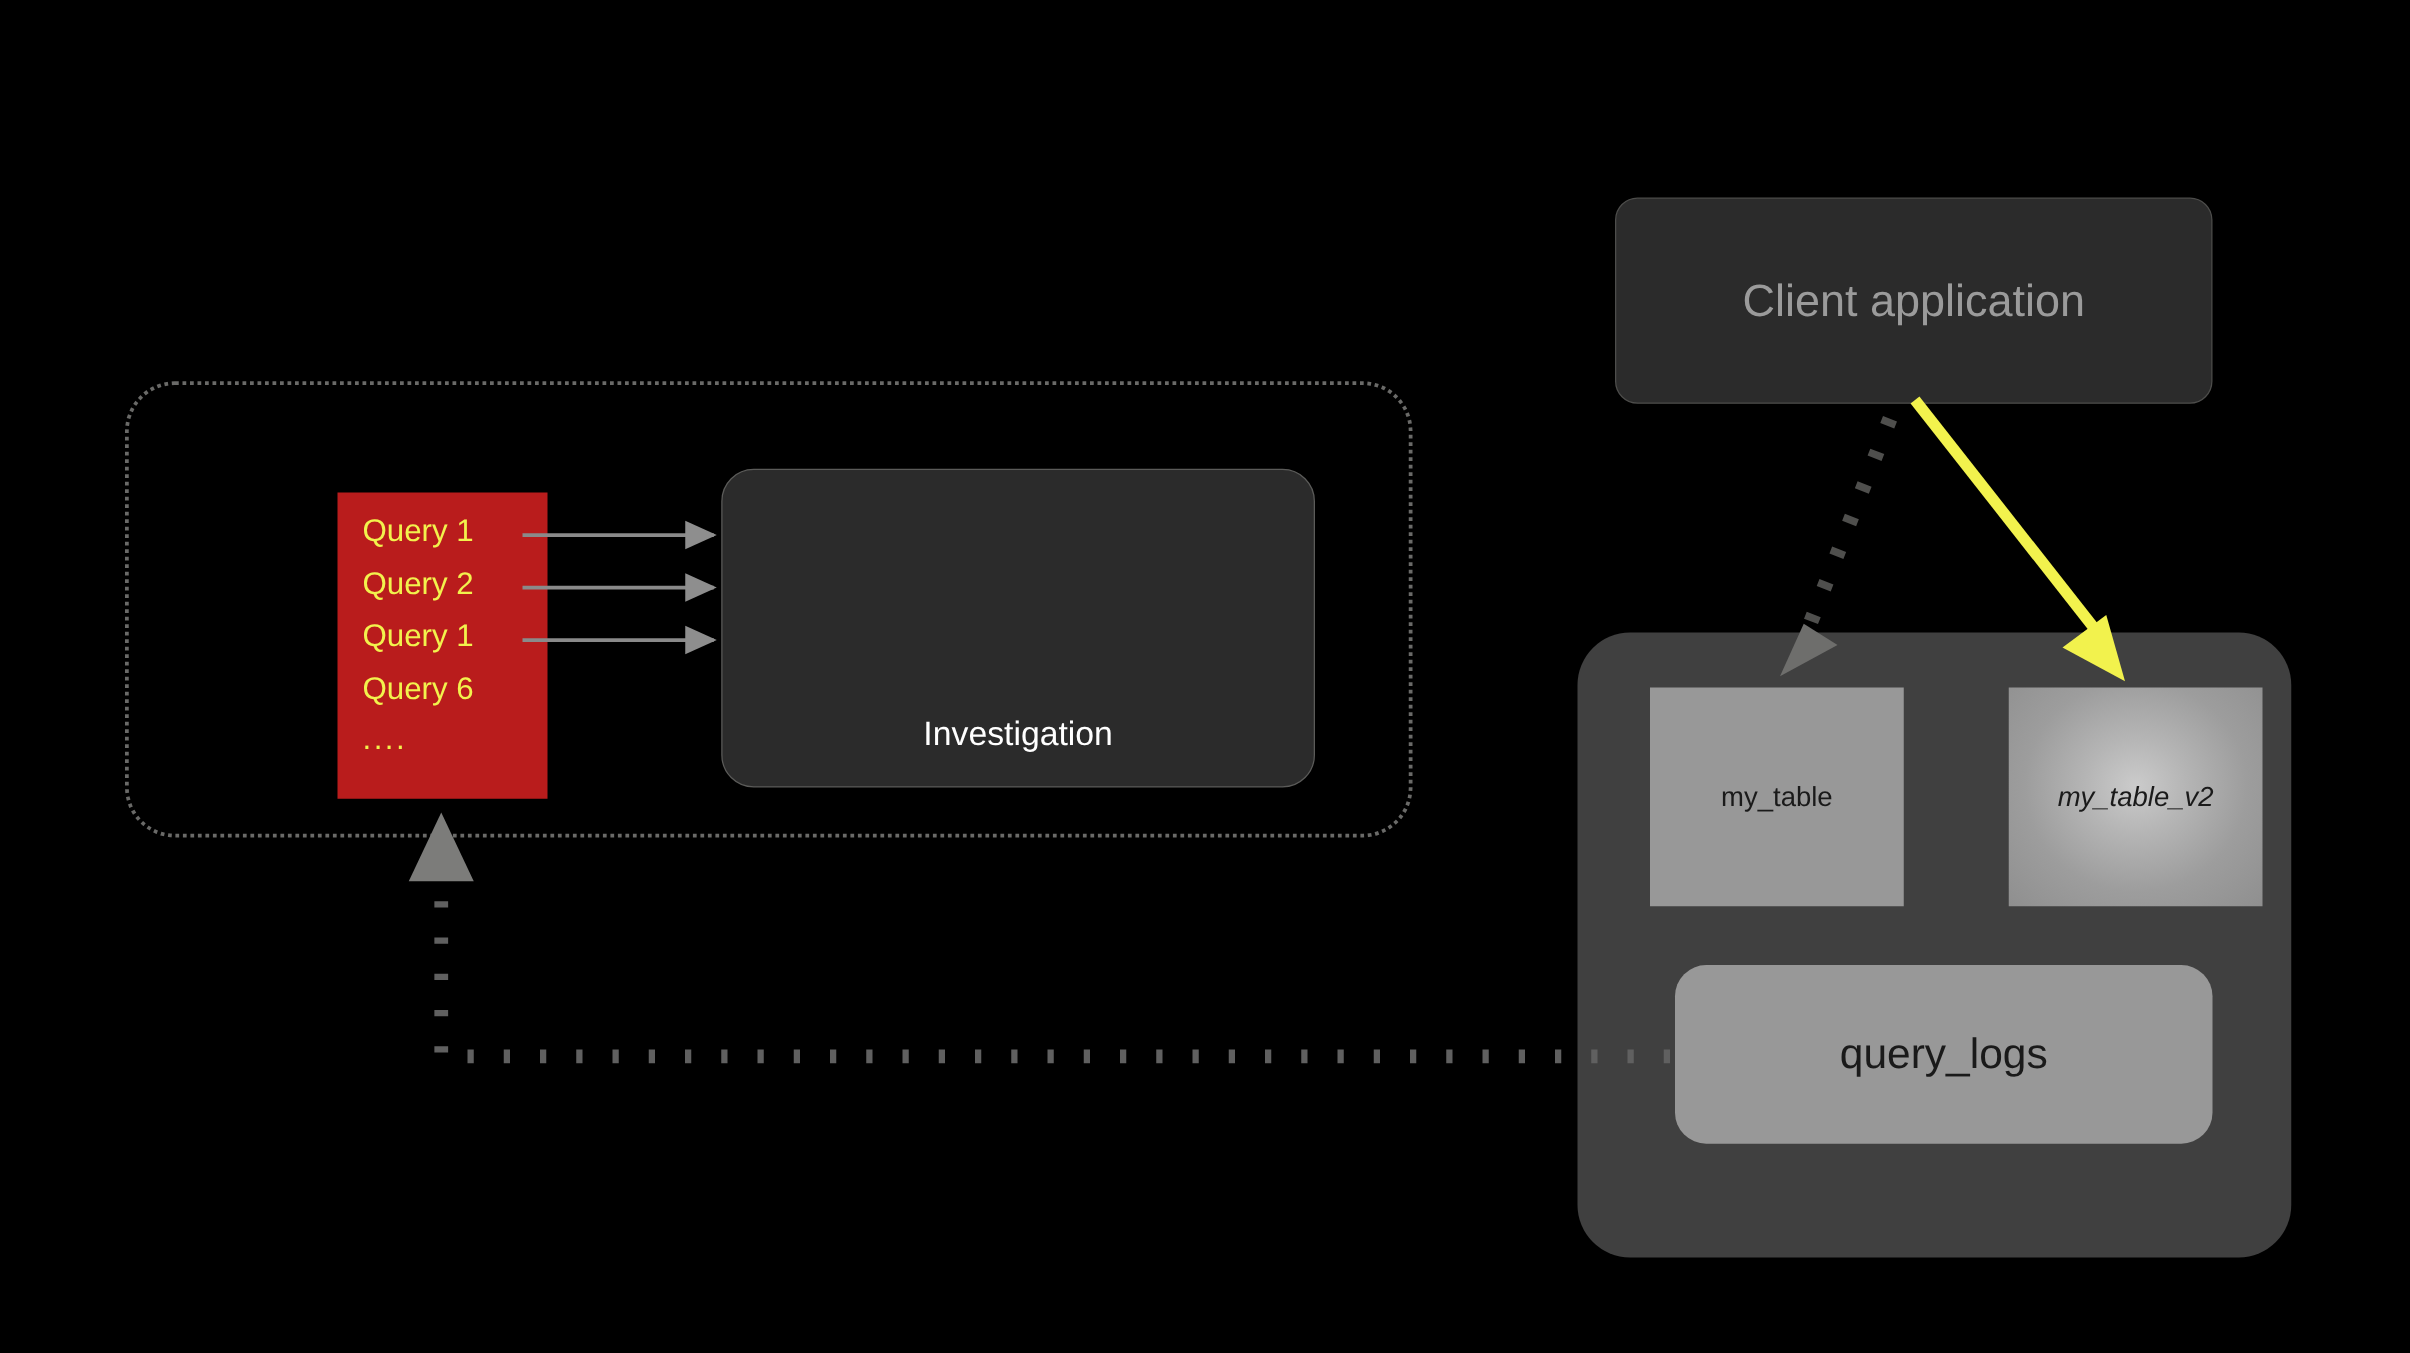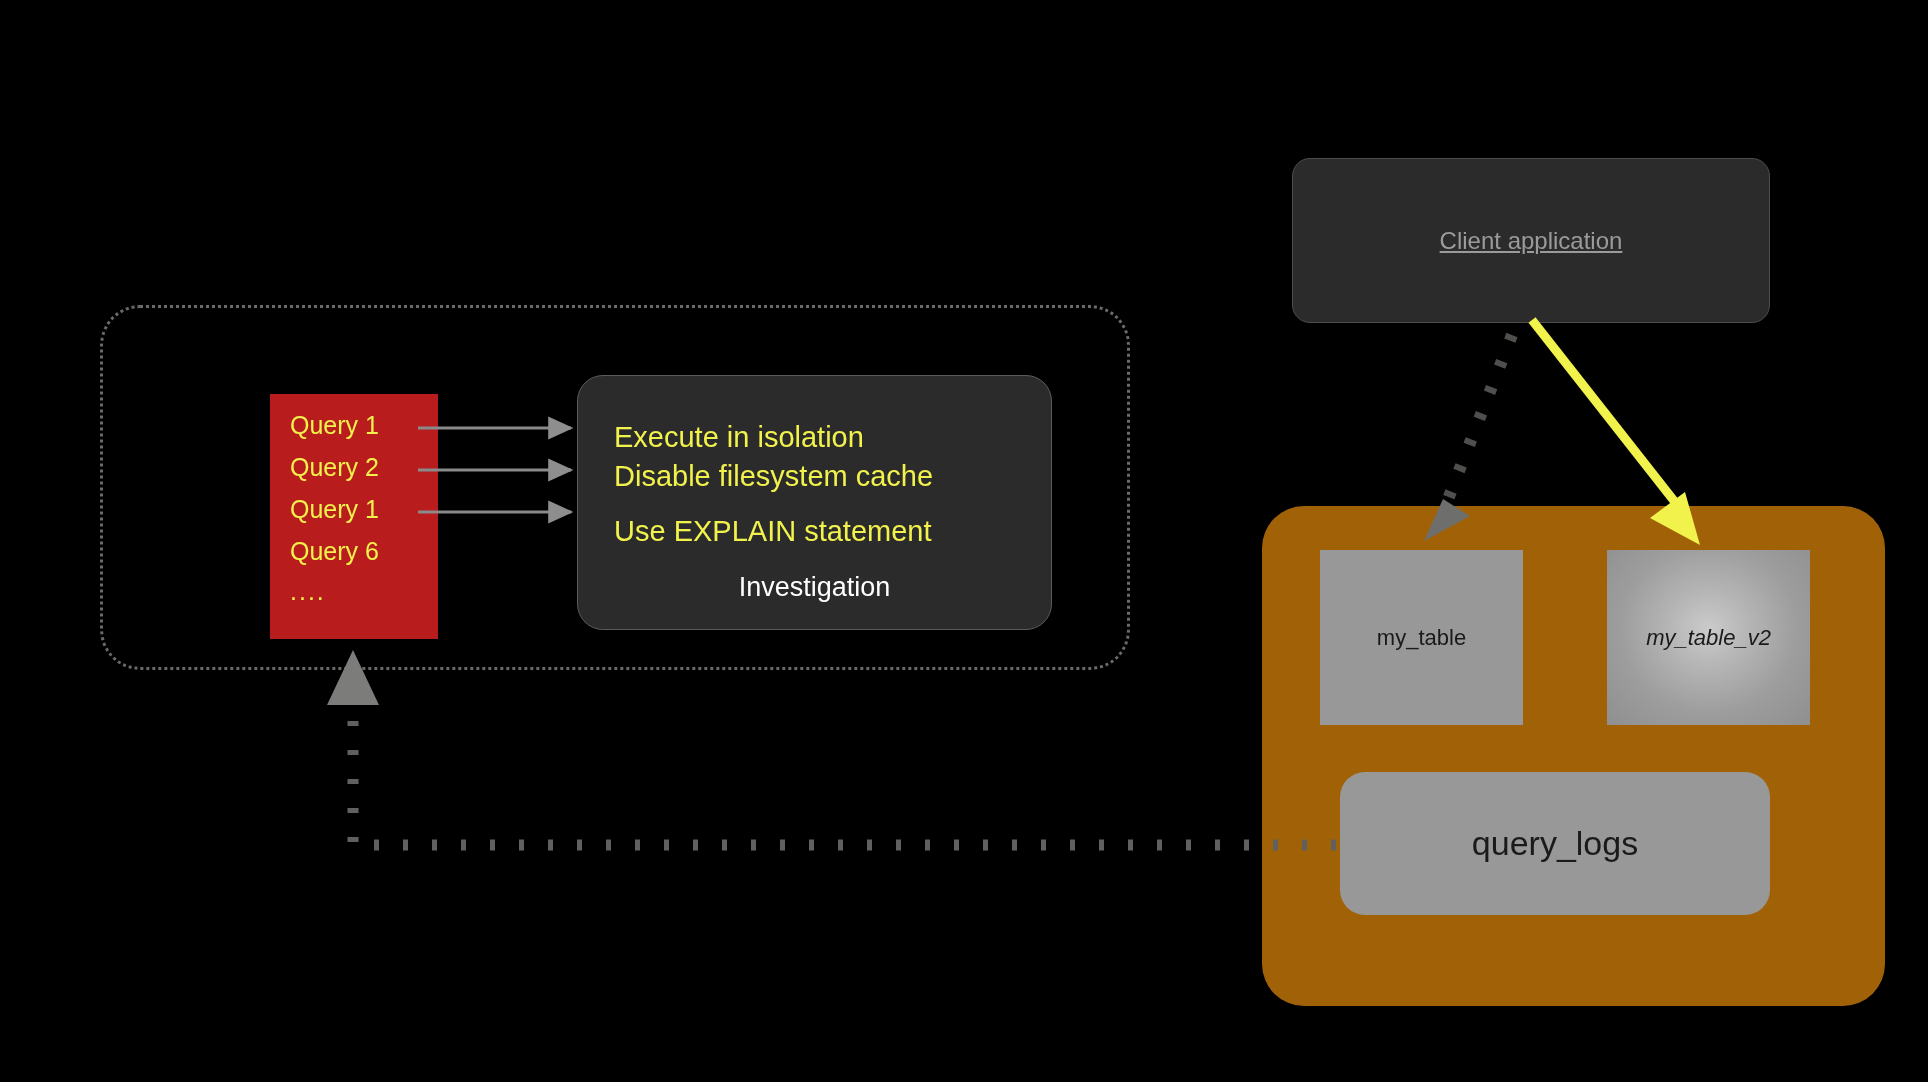--- a/index.html
+++ b/index.html
@@ -122,8 +122,7 @@
   }
   .client-label {
     color: #9b9b9b;
-    font-size: 24px;
-    text-decoration: underline;
+    font-size: 36px;
   }
 
   

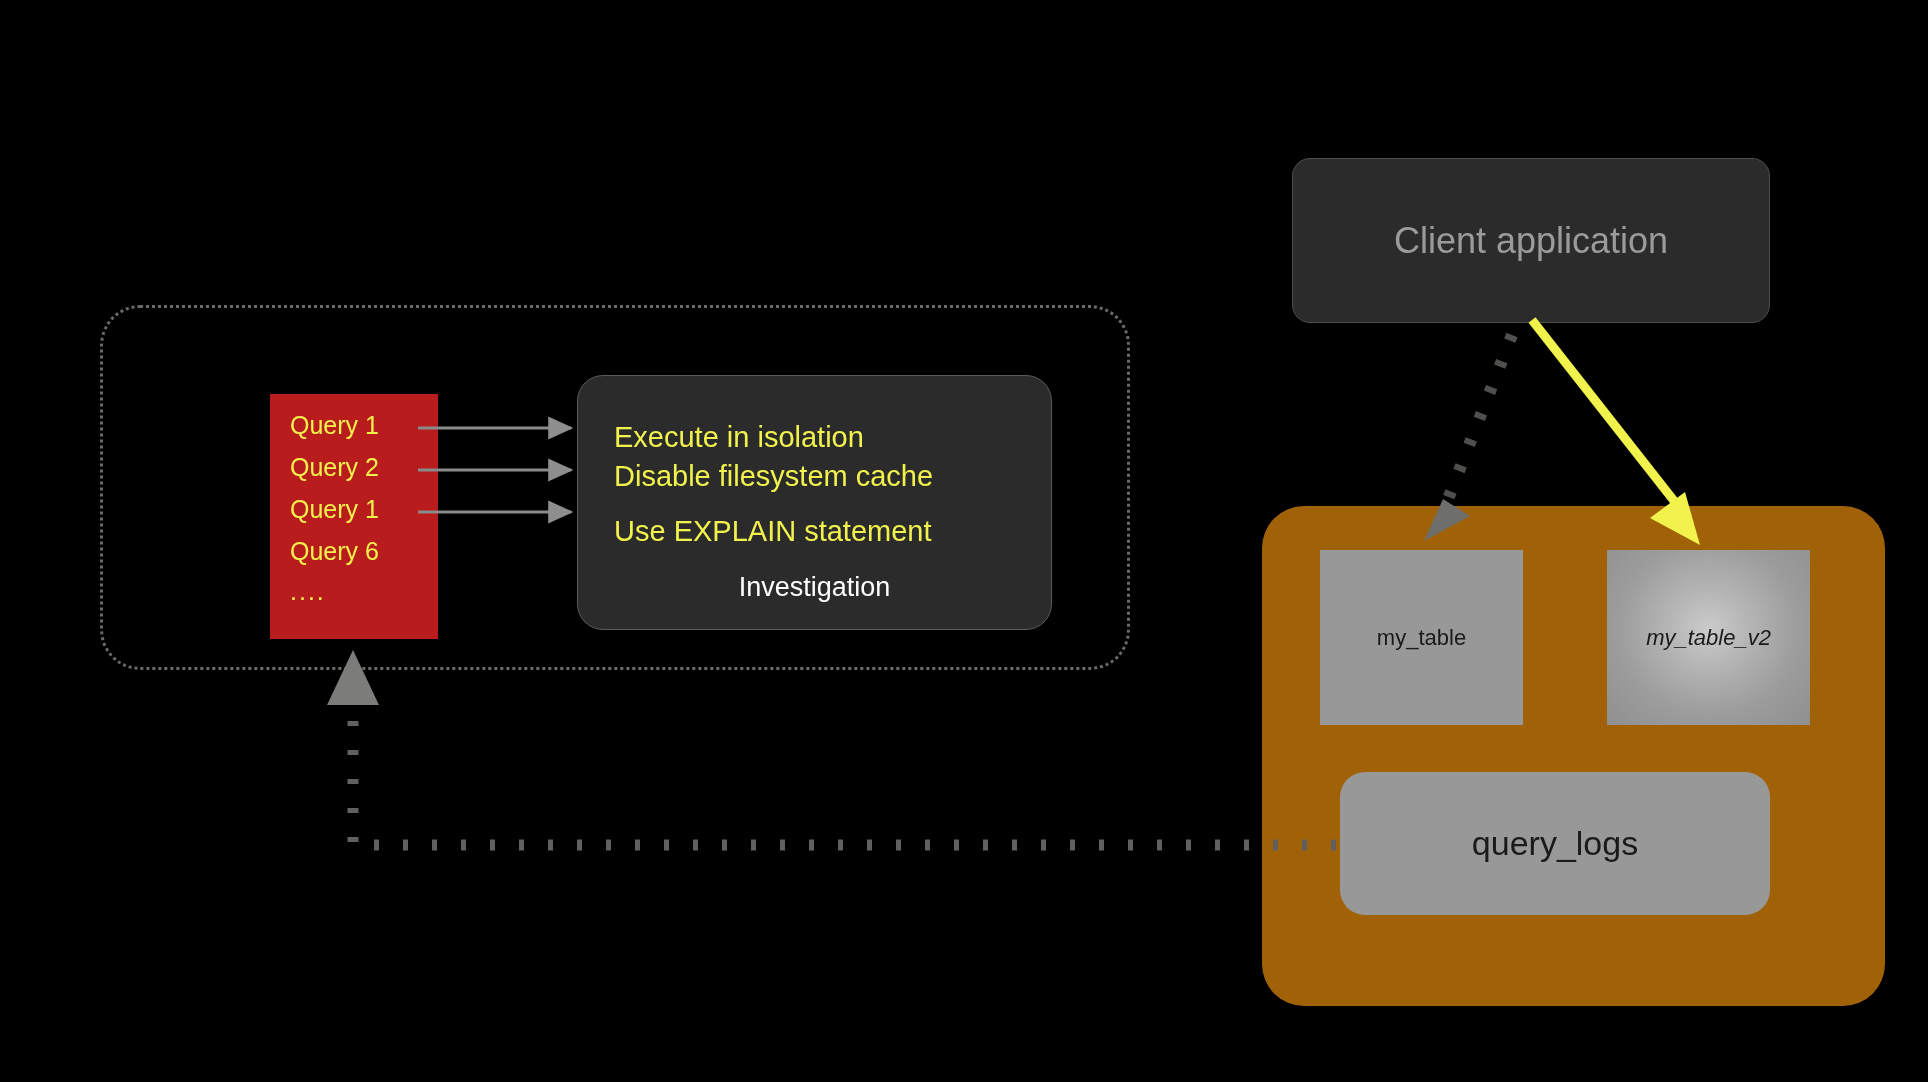--- a/index.html
+++ b/index.html
@@ -251,11 +251,6 @@
   </div>
 
   <div class="investigation-box">
-    <div class="inv-lines">
-      <div class="inv-line">Execute in isolation</div>
-      <div class="inv-line">Disable filesystem cache</div>
-      <div class="inv-line gap">Use EXPLAIN statement</div>
-    </div>
     <div class="inv-caption">Investigation</div>
   </div>
 

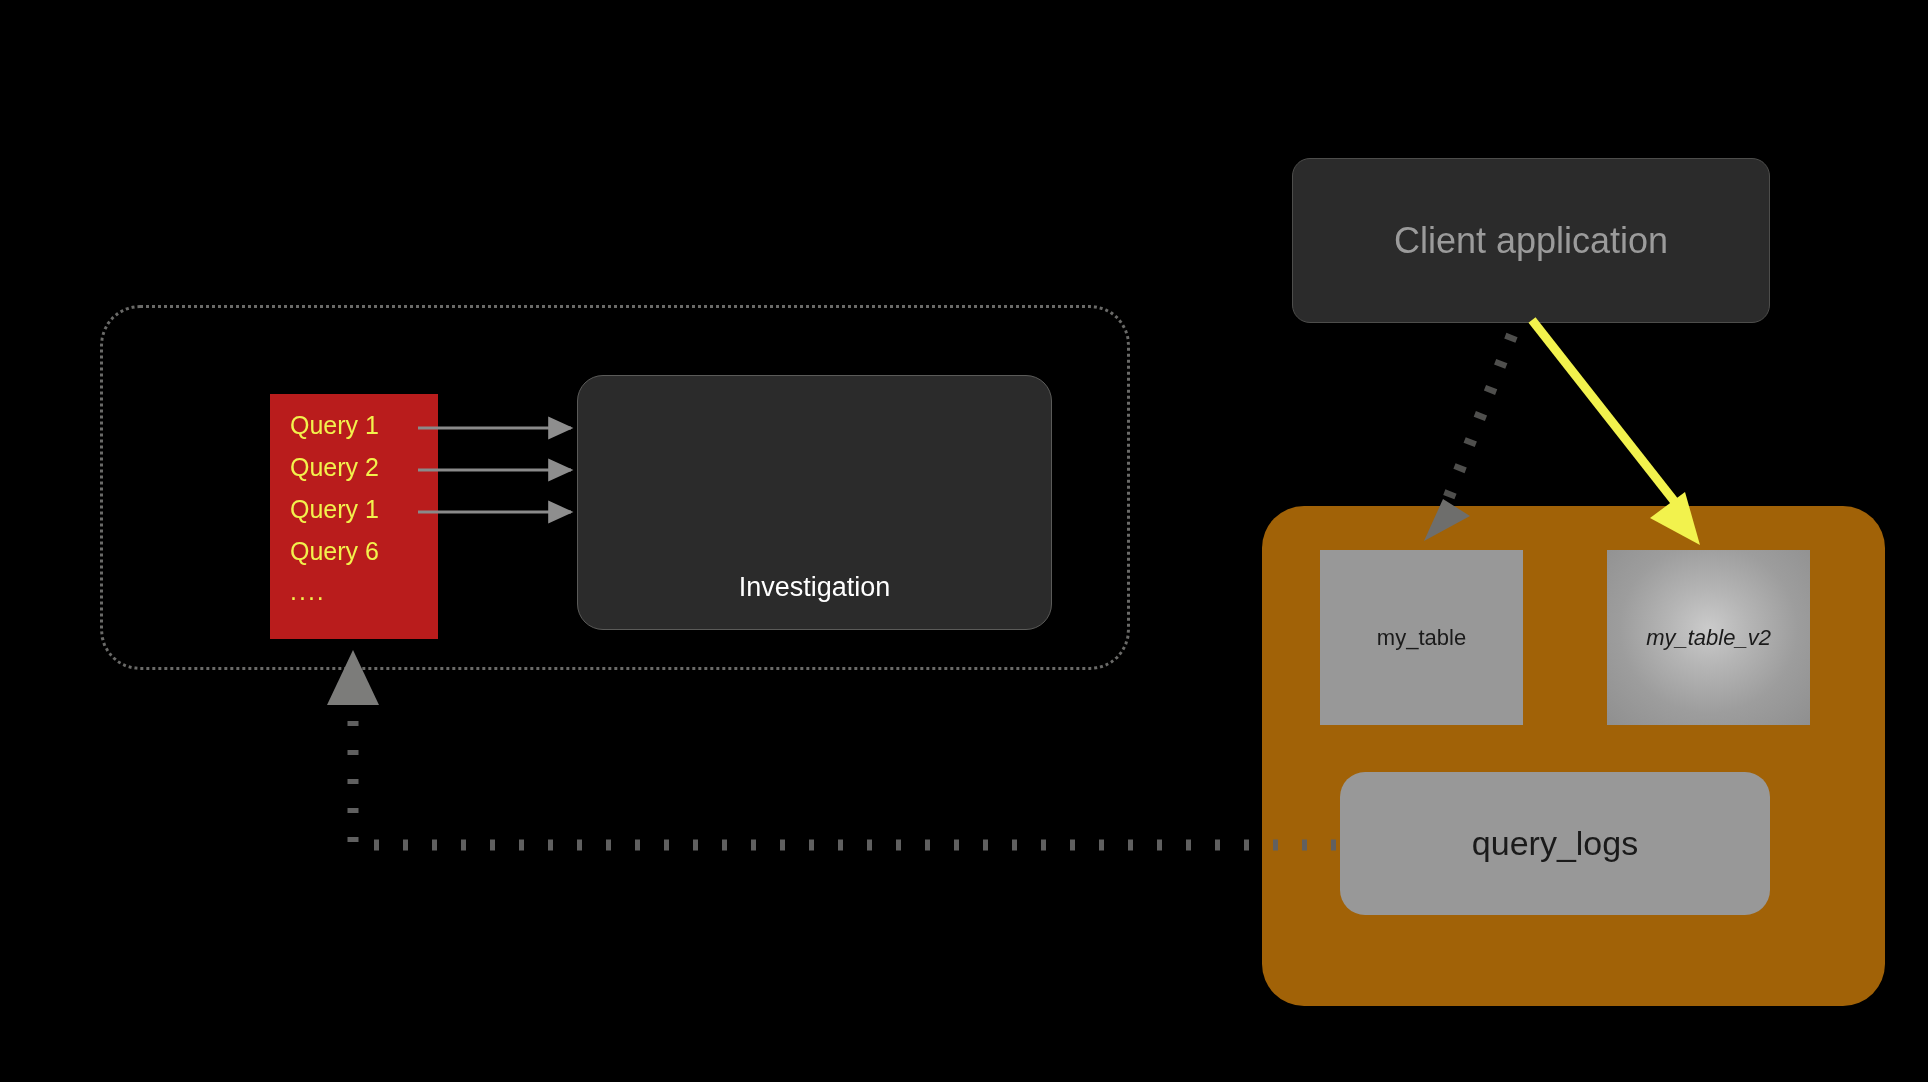--- a/index.html
+++ b/index.html
@@ -130,9 +130,9 @@
     position: absolute;
     left: 1262px;
     top: 506px;
-    width: 623px;
+    width: 571px;
     height: 500px;
-    background: #a16207;
+    background: #404040;
     border-radius: 42px;
     box-sizing: border-box;
     z-index: 2;

